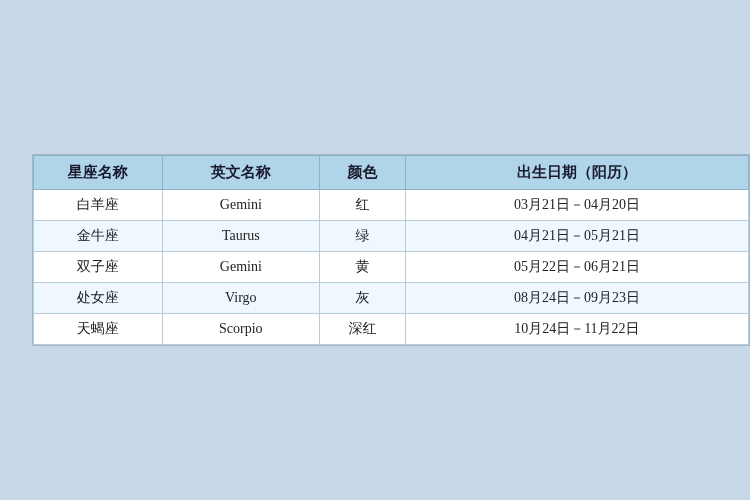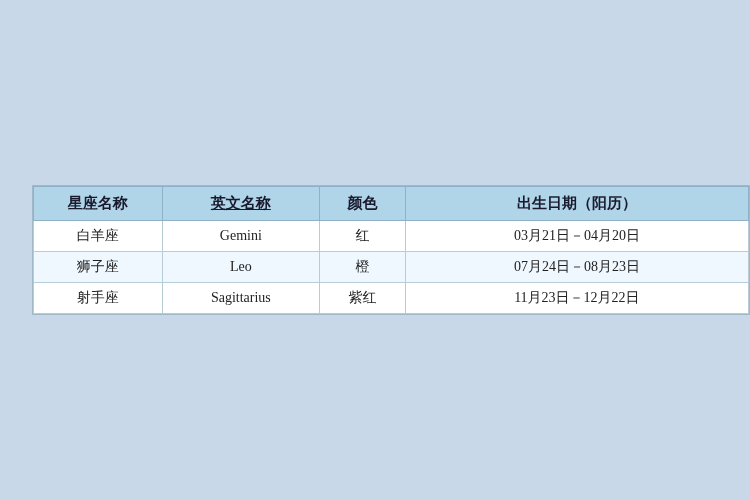--- a/index.html
+++ b/index.html
@@ -47,7 +47,7 @@
       color: #222222;
     }
     .col-chinese { width: 18%; }
-    .col-english { width: 22%; text-decoration: underline; }
+    .col-english { width: 22%; }
     .col-color { width: 12%; }
     .col-date { width: 48%; }
   </style>

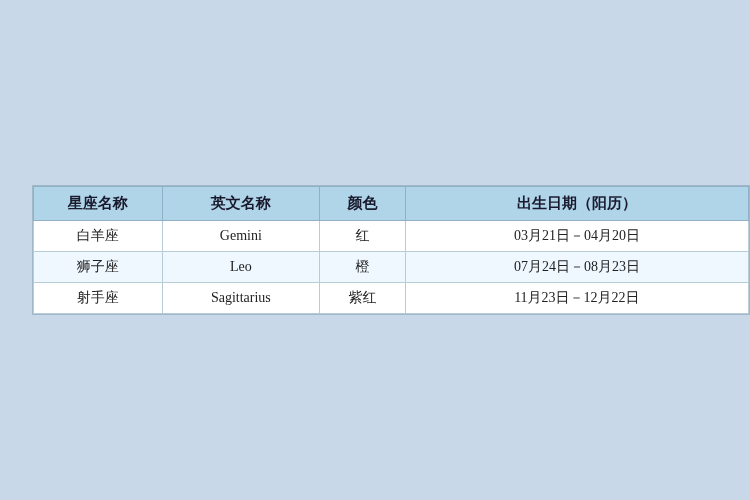--- a/index.html
+++ b/index.html
@@ -72,6 +72,12 @@
           <td>03月21日－04月20日</td>
         </tr>
         <tr>
+          <td>金牛座</td>
+          <td>Taurus</td>
+          <td>绿</td>
+          <td>04月21日－05月21日</td>
+        </tr>
+        <tr>
           <td>狮子座</td>
           <td>Leo</td>
           <td>橙</td>

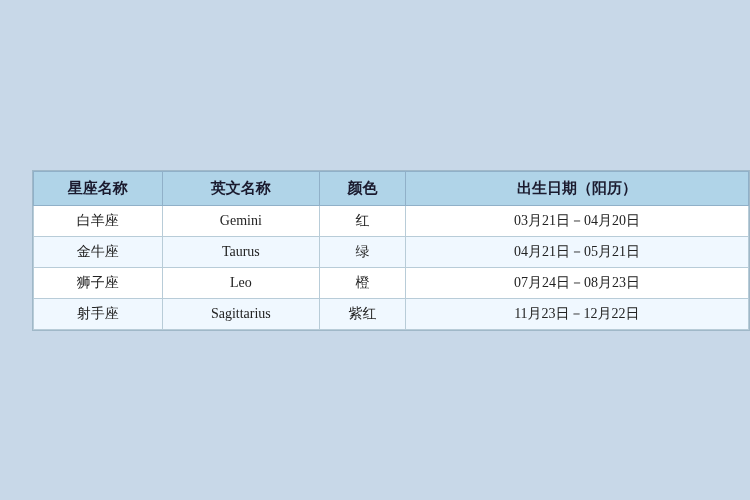--- a/index.html
+++ b/index.html
@@ -78,6 +78,12 @@
           <td>04月21日－05月21日</td>
         </tr>
         <tr>
+          <td>双子座</td>
+          <td>Gemini</td>
+          <td>黄</td>
+          <td>05月22日－06月21日</td>
+        </tr>
+        <tr>
           <td>狮子座</td>
           <td>Leo</td>
           <td>橙</td>

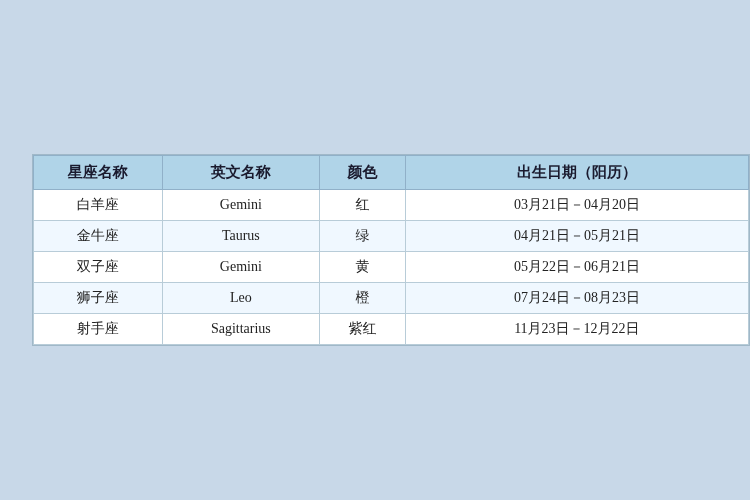--- a/index.html
+++ b/index.html
@@ -84,12 +84,6 @@
           <td>05月22日－06月21日</td>
         </tr>
         <tr>
-          <td>狮子座</td>
-          <td>Leo</td>
-          <td>橙</td>
-          <td>07月24日－08月23日</td>
-        </tr>
-        <tr>
           <td>射手座</td>
           <td>Sagittarius</td>
           <td>紫红</td>

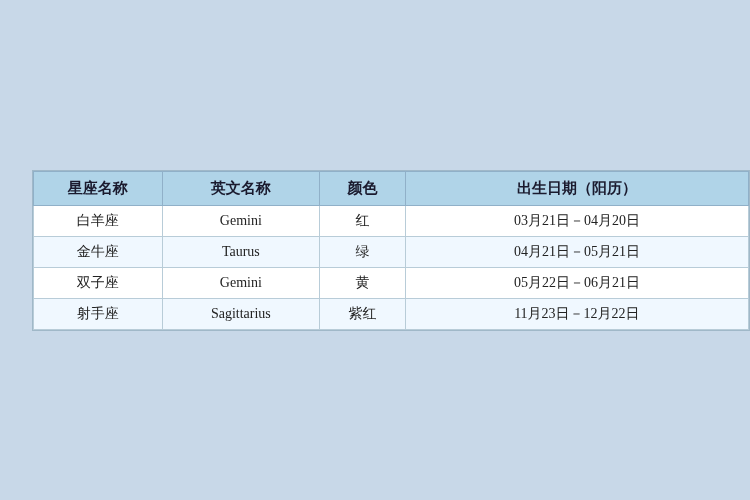--- a/index.html
+++ b/index.html
@@ -84,6 +84,12 @@
           <td>05月22日－06月21日</td>
         </tr>
         <tr>
+          <td>处女座</td>
+          <td>Virgo</td>
+          <td>灰</td>
+          <td>08月24日－09月23日</td>
+        </tr>
+        <tr>
           <td>射手座</td>
           <td>Sagittarius</td>
           <td>紫红</td>

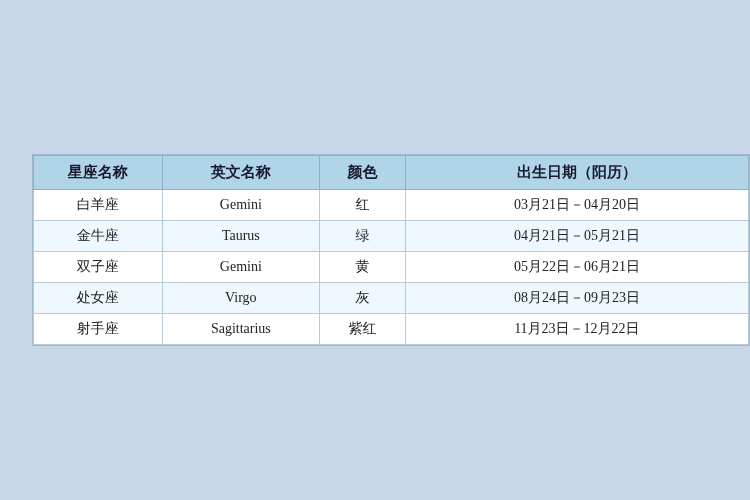--- a/index.html
+++ b/index.html
@@ -90,6 +90,12 @@
           <td>08月24日－09月23日</td>
         </tr>
         <tr>
+          <td>天蝎座</td>
+          <td>Scorpio</td>
+          <td>深红</td>
+          <td>10月24日－11月22日</td>
+        </tr>
+        <tr>
           <td>射手座</td>
           <td>Sagittarius</td>
           <td>紫红</td>

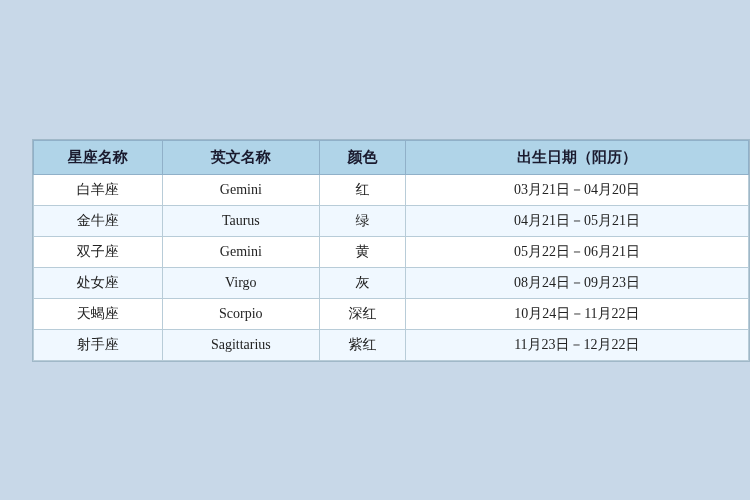--- a/index.html
+++ b/index.html
@@ -95,12 +95,6 @@
           <td>深红</td>
           <td>10月24日－11月22日</td>
         </tr>
-        <tr>
-          <td>射手座</td>
-          <td>Sagittarius</td>
-          <td>紫红</td>
-          <td>11月23日－12月22日</td>
-        </tr>
       </tbody>
   </table>
 </div>

